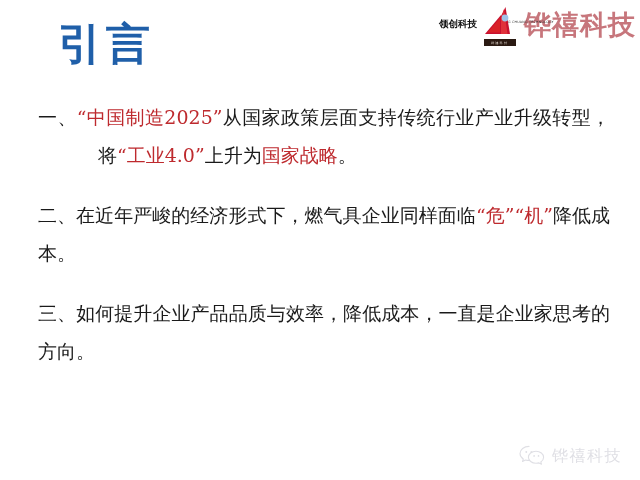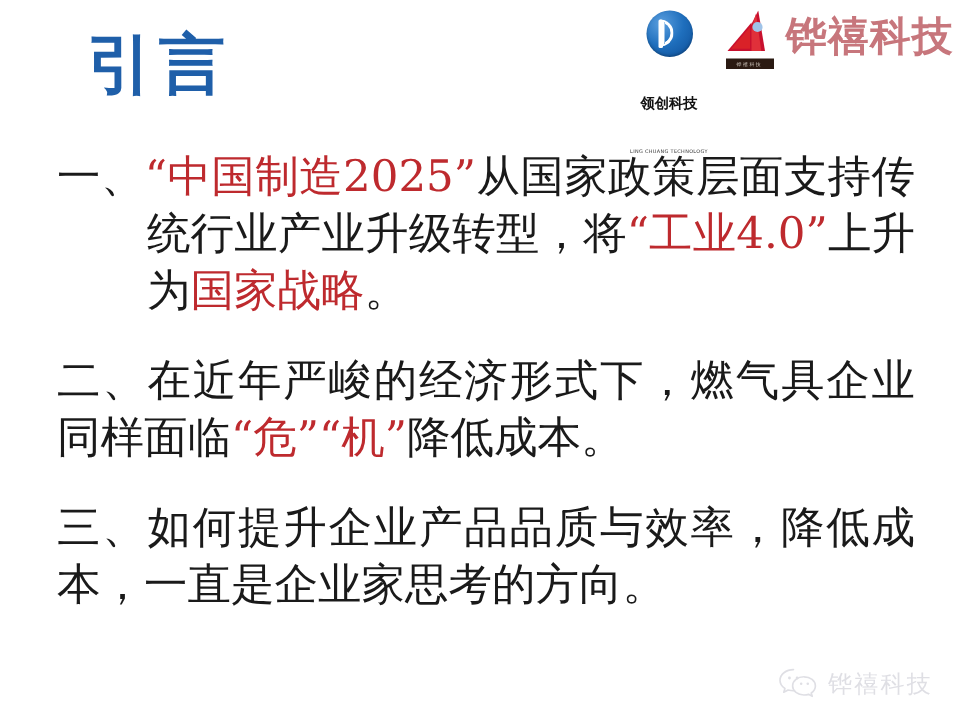--- a/index.html
+++ b/index.html
@@ -48,7 +48,7 @@
   
   .brand-lc {
     display: flex;
-    flex-direction: column;
+    flex-direction: row;
     align-items: center;
     width: 62px;
     padding-top: 1px;

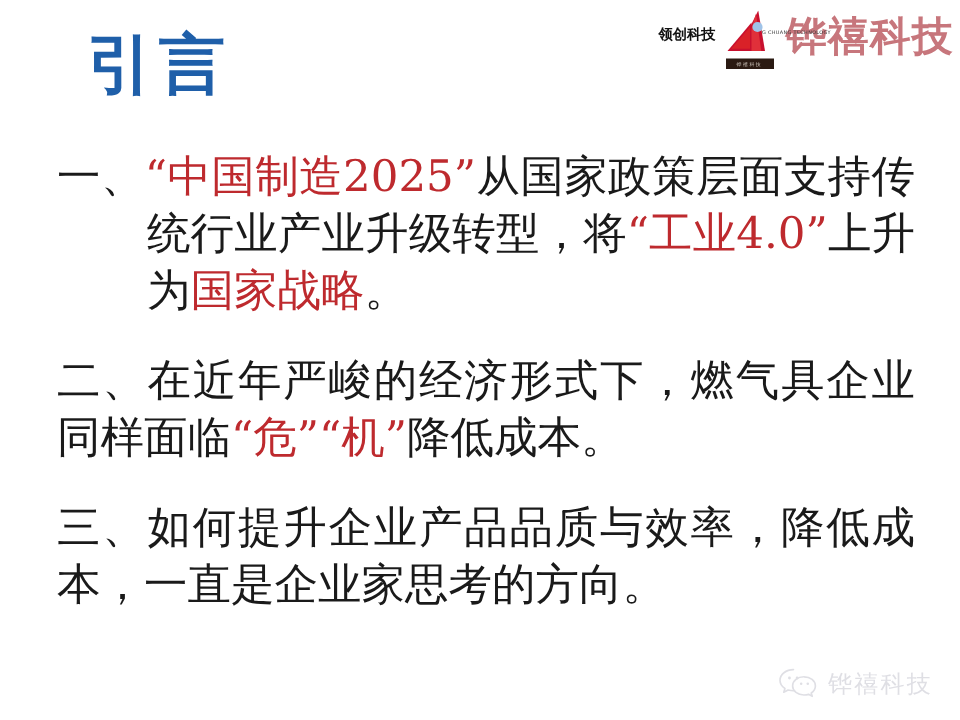--- a/index.html
+++ b/index.html
@@ -158,7 +158,7 @@
     width: 572px;
   }
   .list-item {
-    font-size: 29px;
+    font-size: 19px;
     line-height: 38px;
     color: #1a1a1a;
     font-family: "DejaVu Serif", "Liberation Serif", serif;

